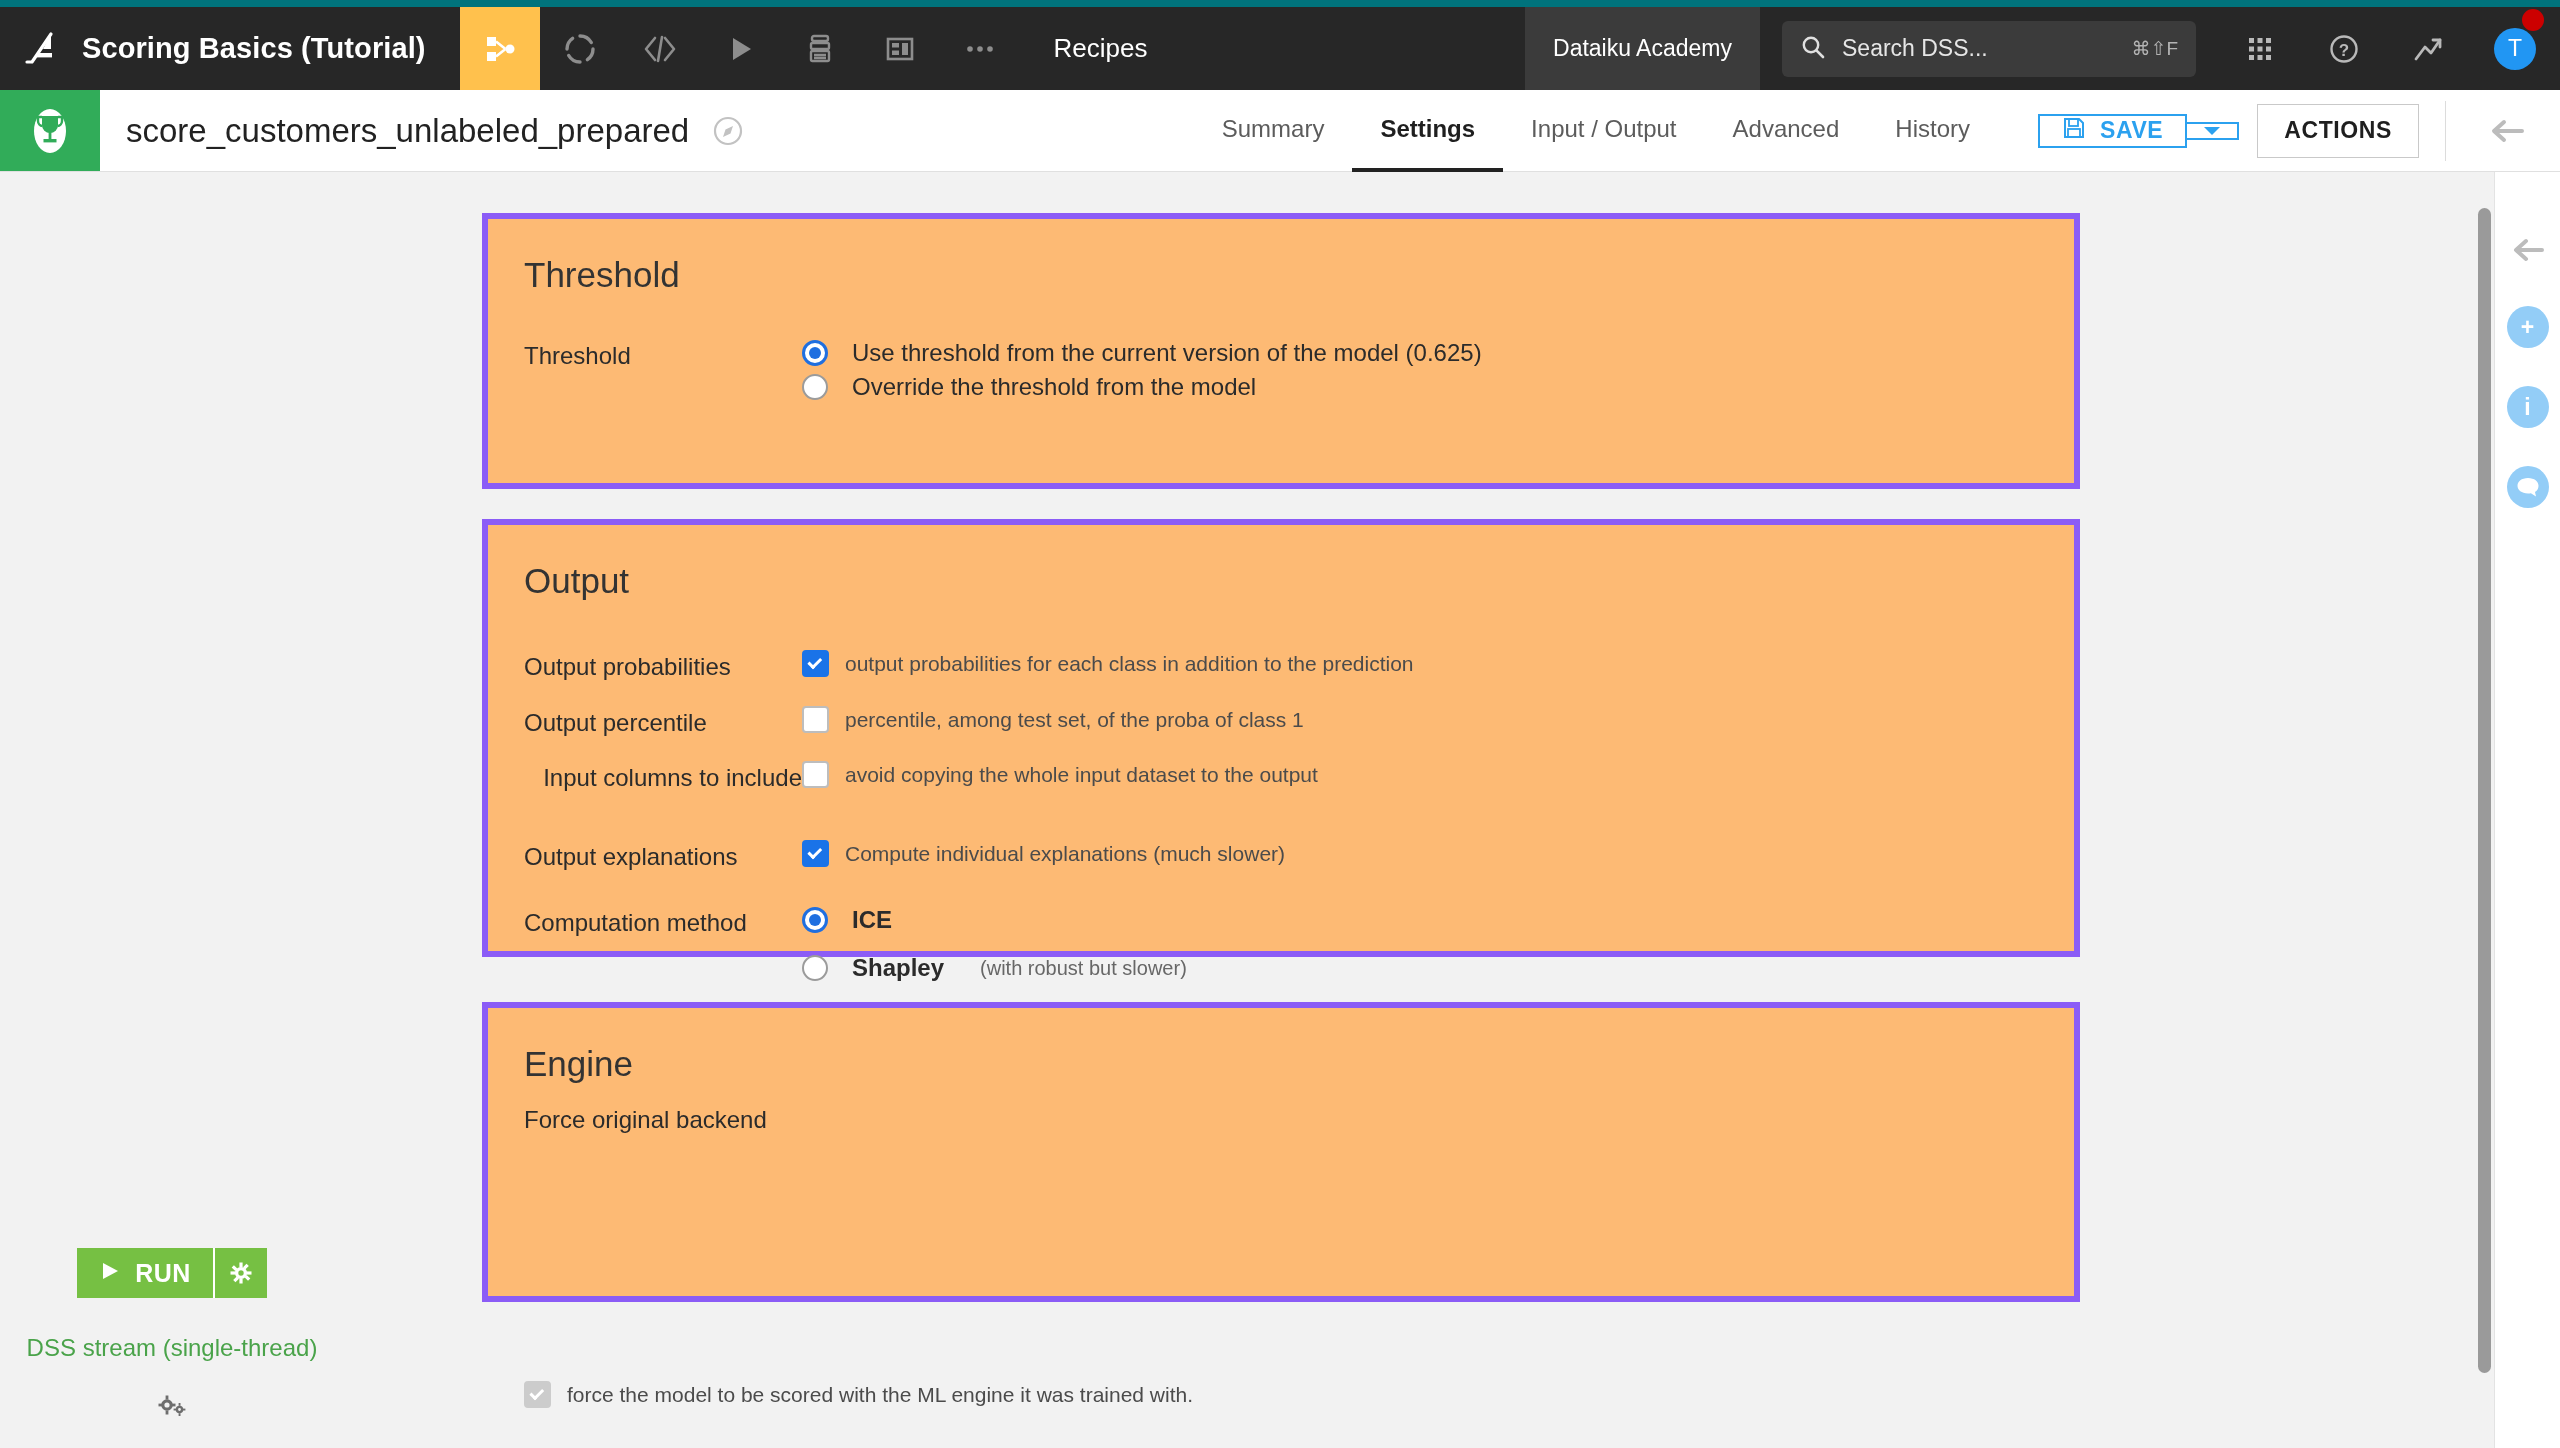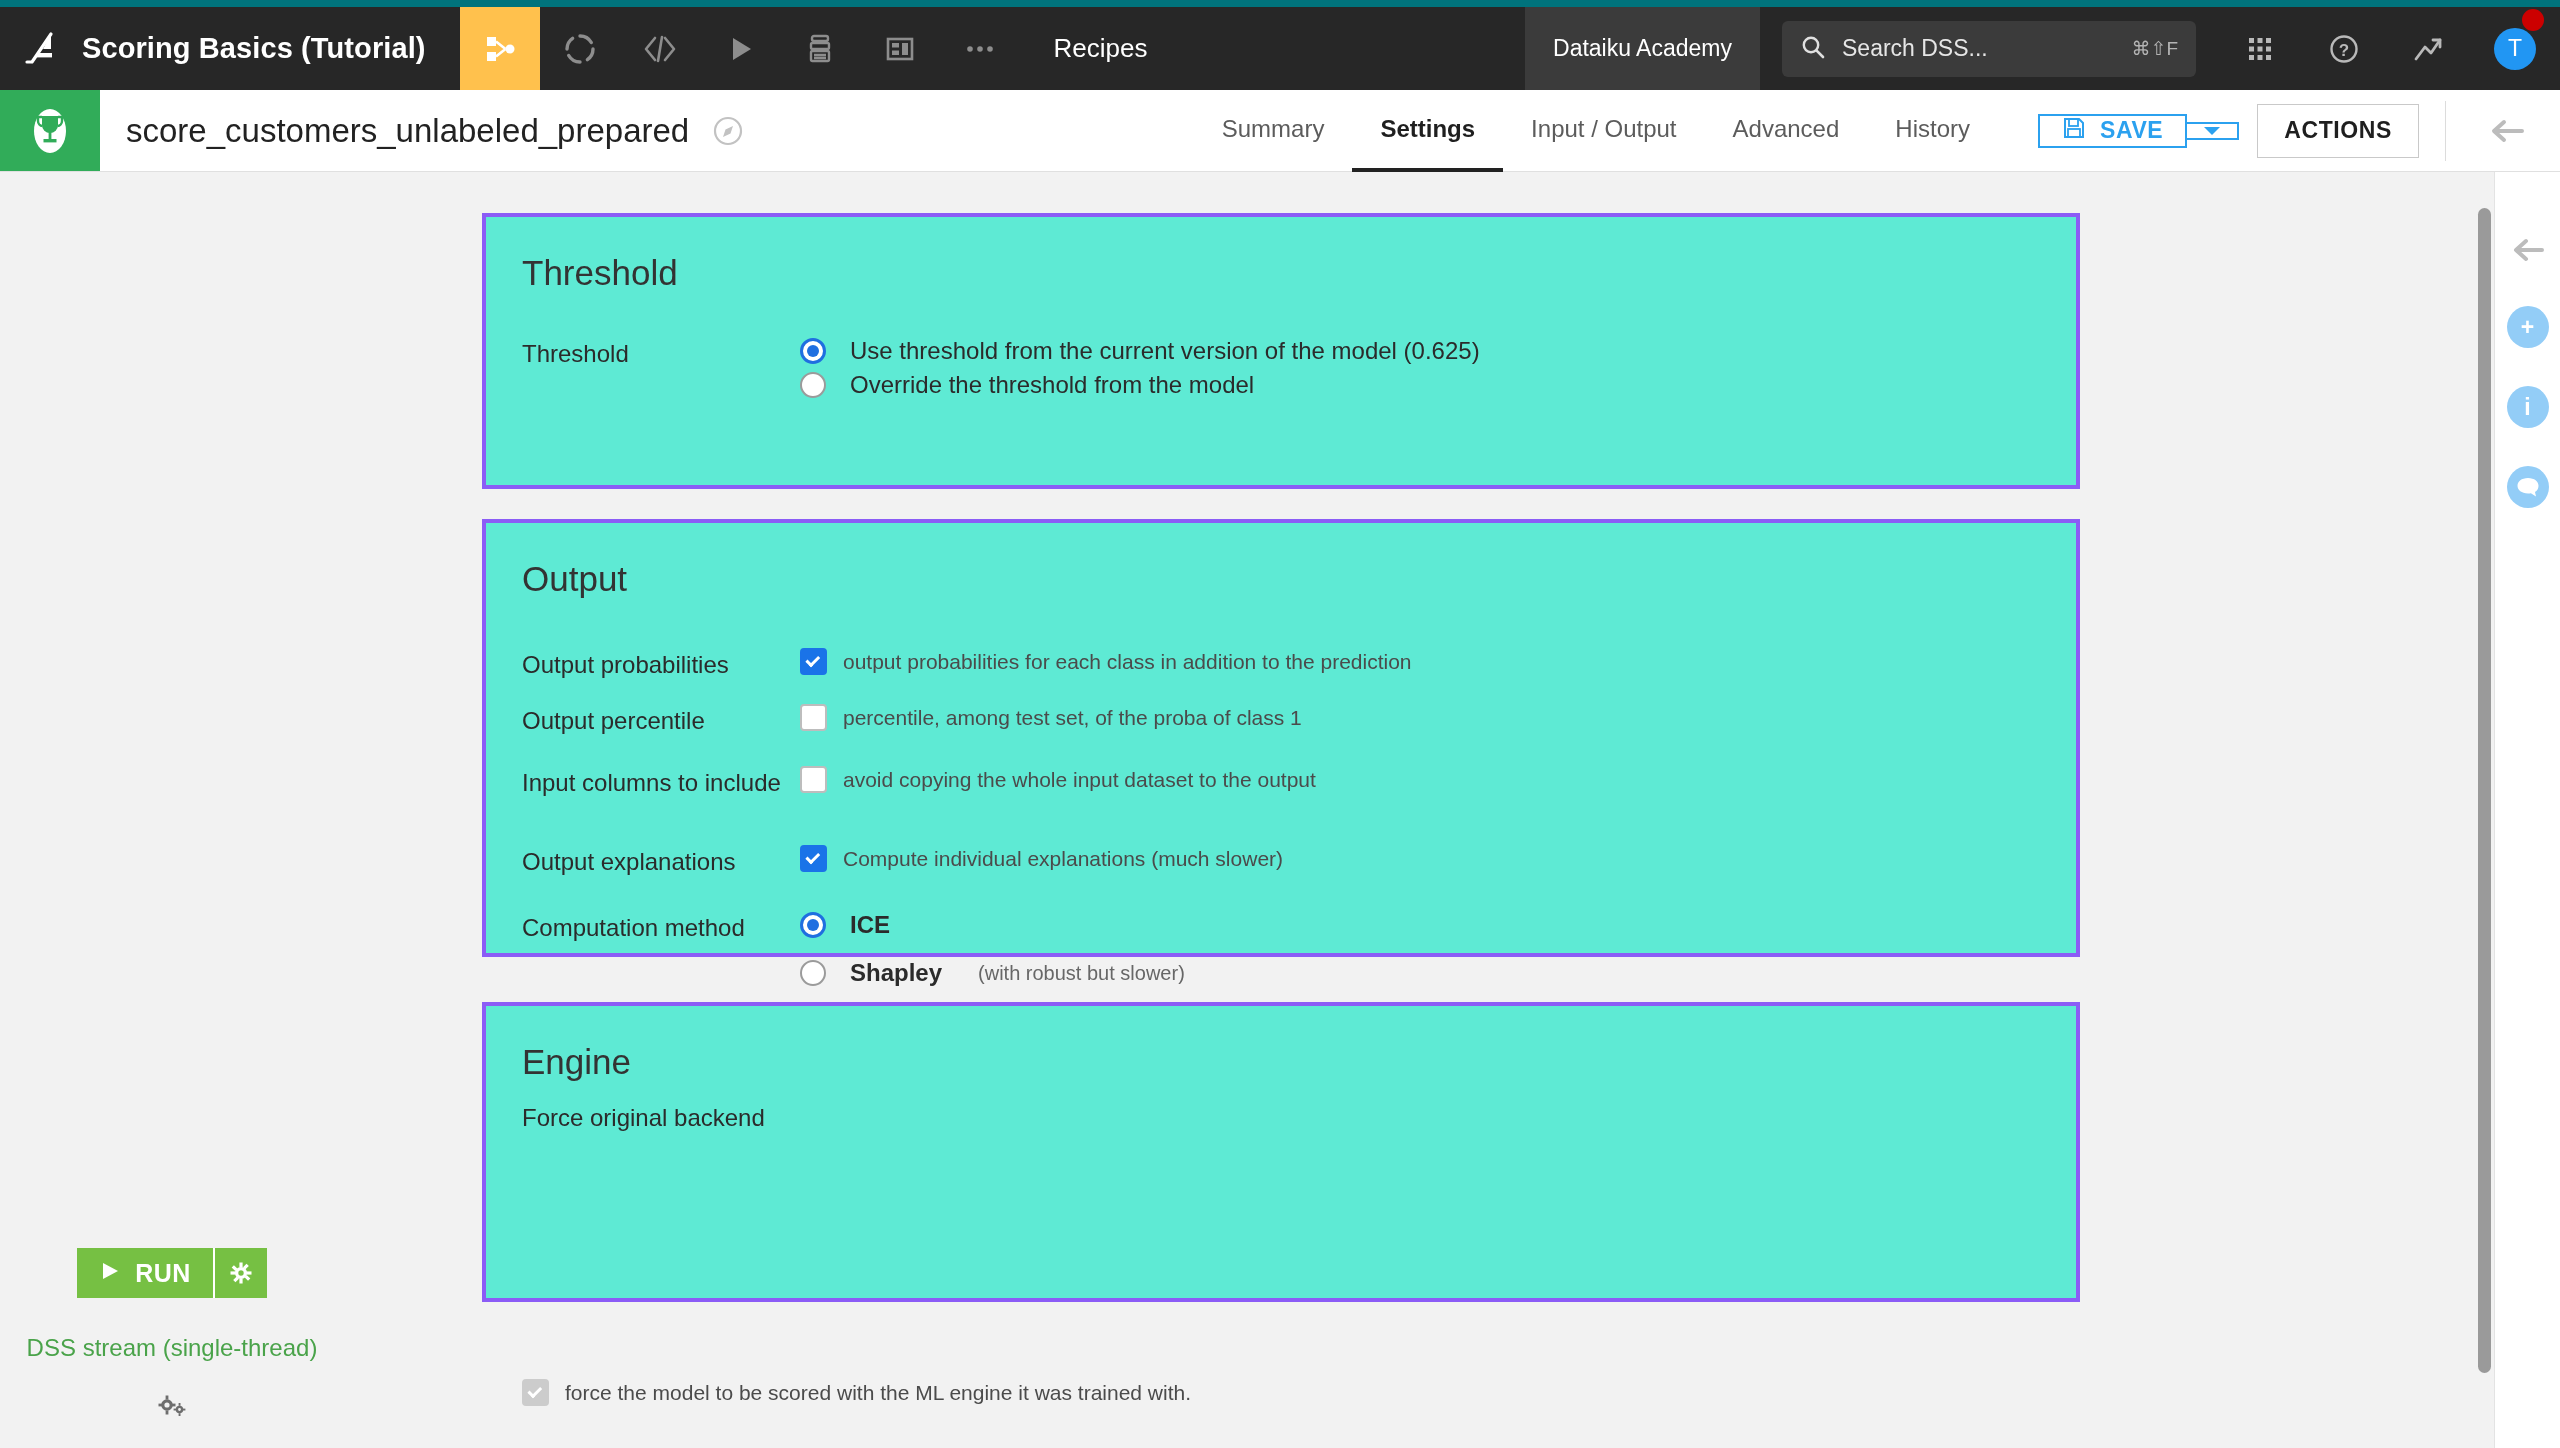--- a/index.html
+++ b/index.html
@@ -129,7 +129,7 @@
 
   .panel {
     position: absolute; left: 482px; width: 1598px;
-    background: #5eead4; border: 4px solid #8b5cf6;
+    background: #fdba74; border: 6px solid #8b5cf6;
   }
   .panel-title {
     font-size: 35px; color: #333333; font-weight: 400;

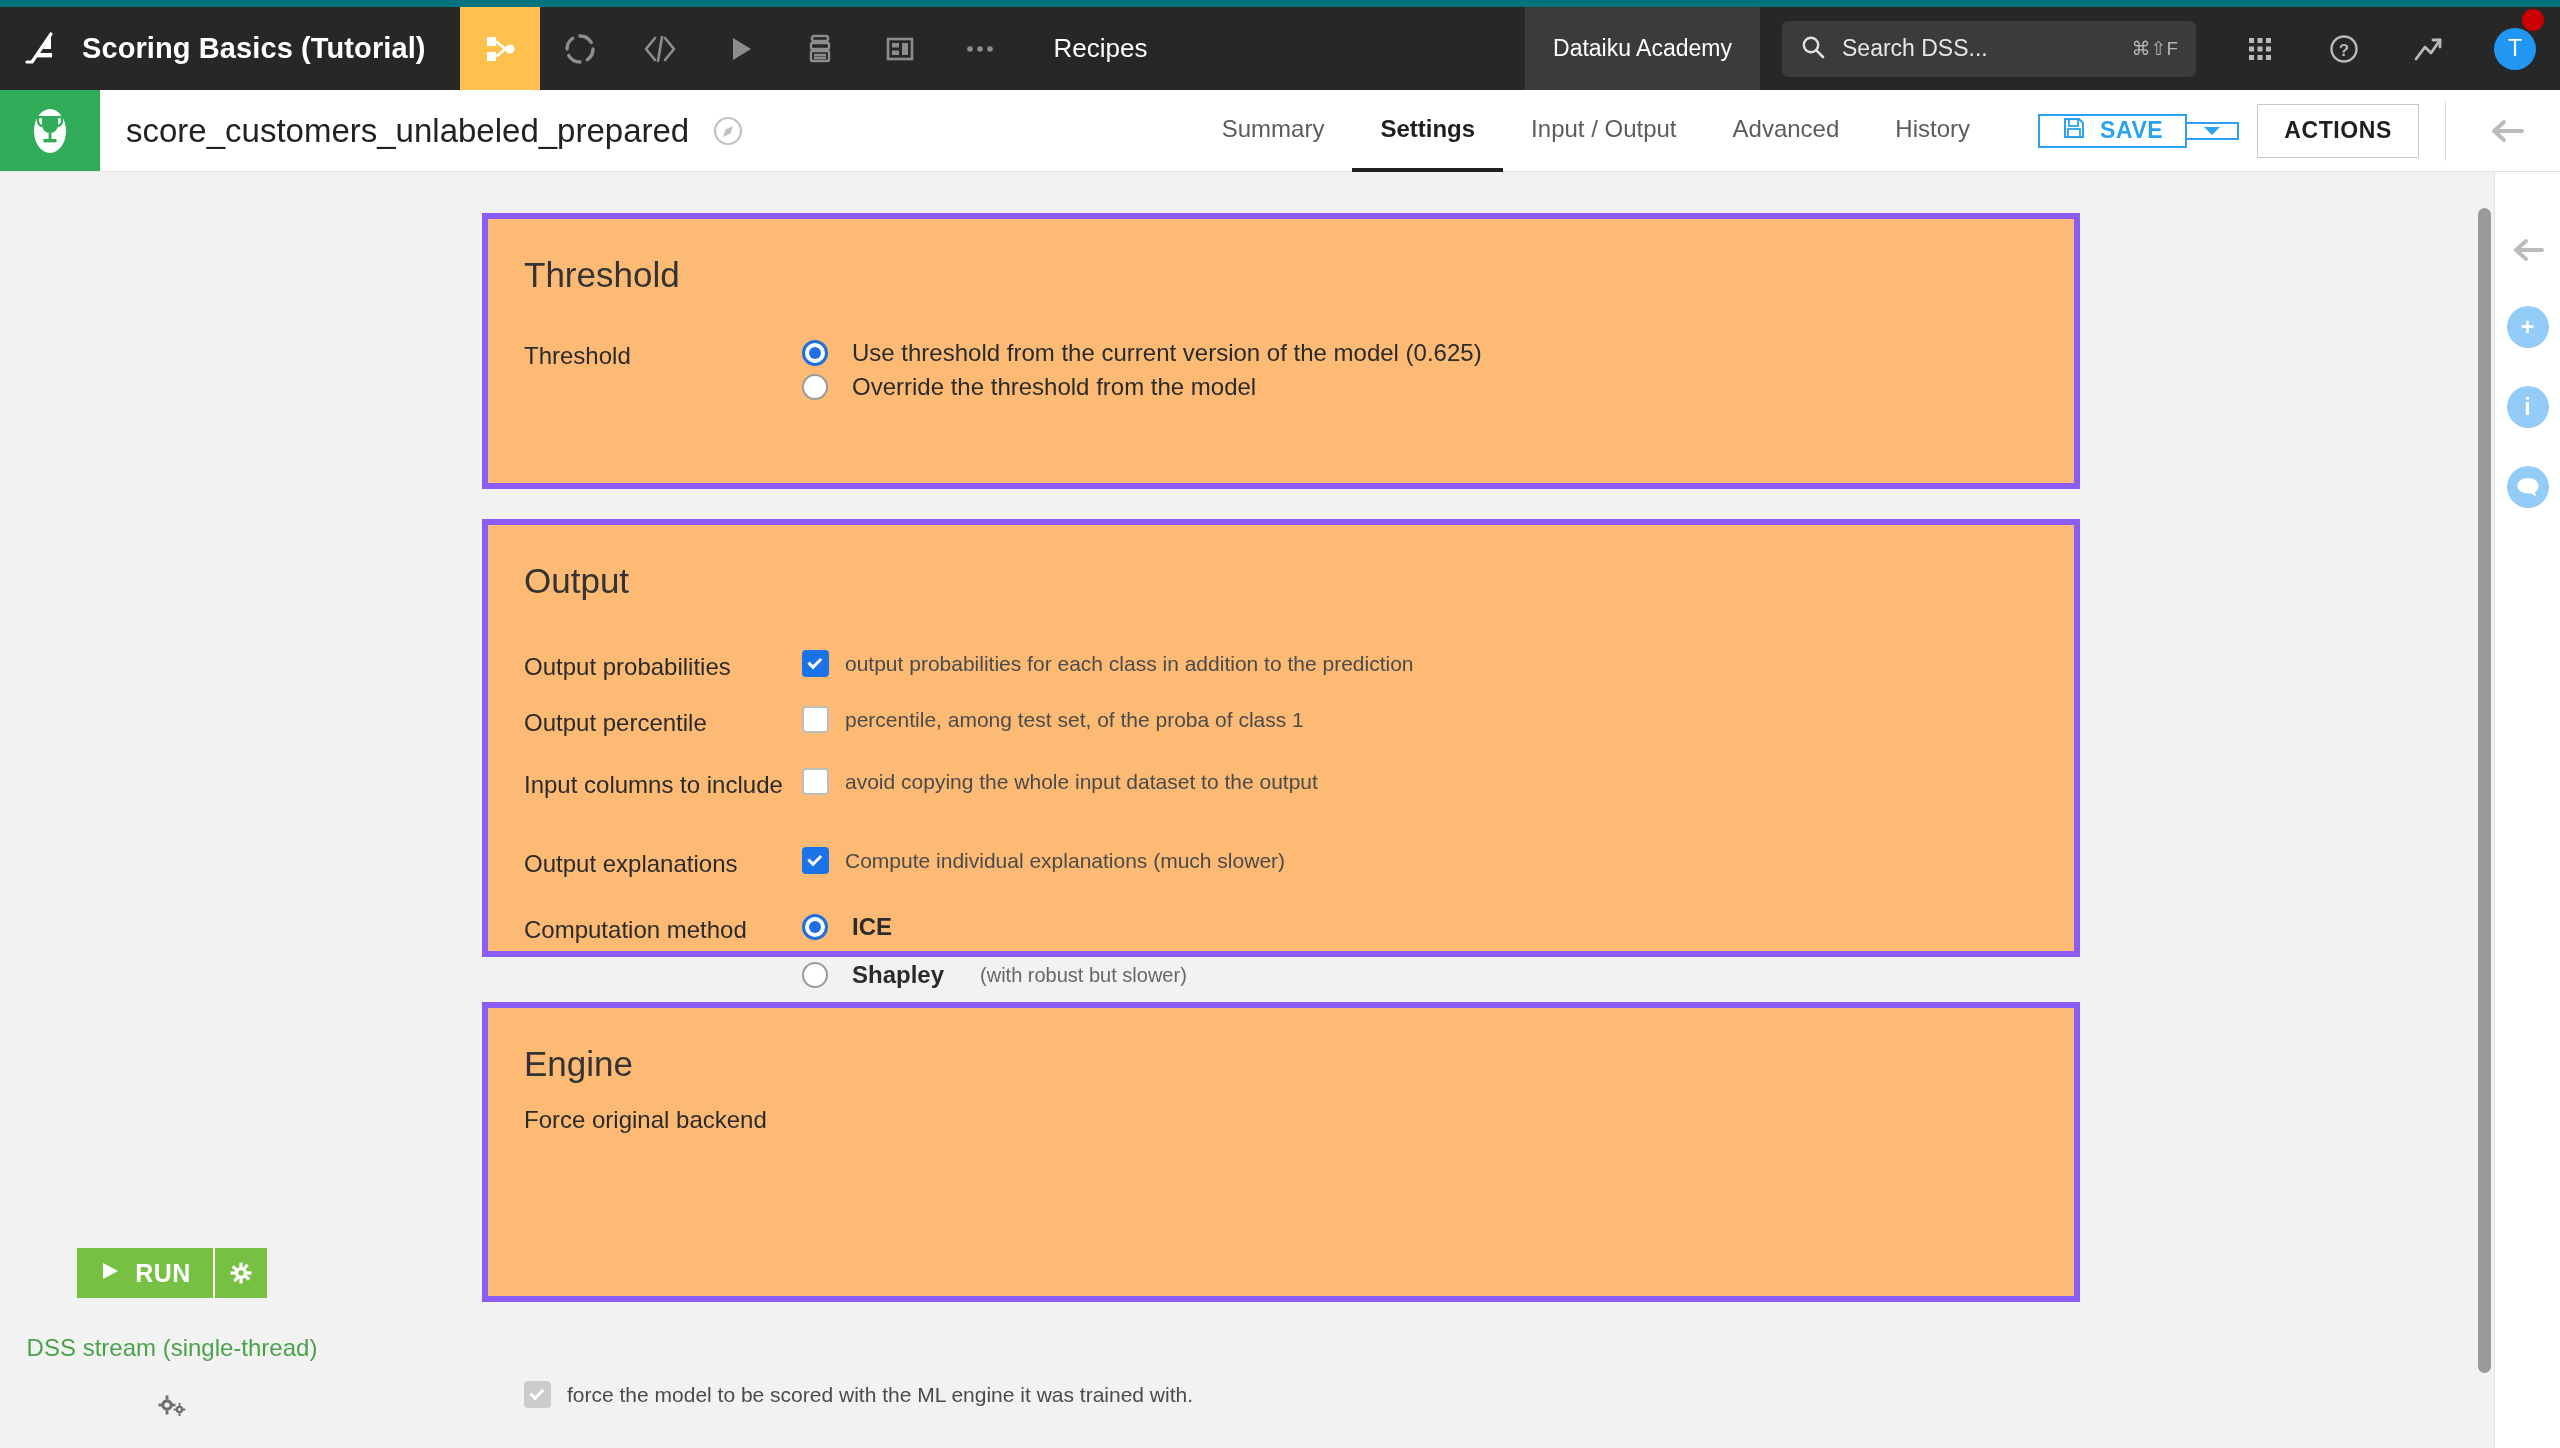--- a/index.html
+++ b/index.html
@@ -450,7 +450,7 @@
       </div>
     </div>
 
-    <div class="field-row" style="margin-top:30px;">
+    <div class="field-row" style="margin-top:23px;text-align:right;">
       <div class="field-label">Input columns to include</div>
       <div class="check-row">
         <span class="checkbox"></span>

